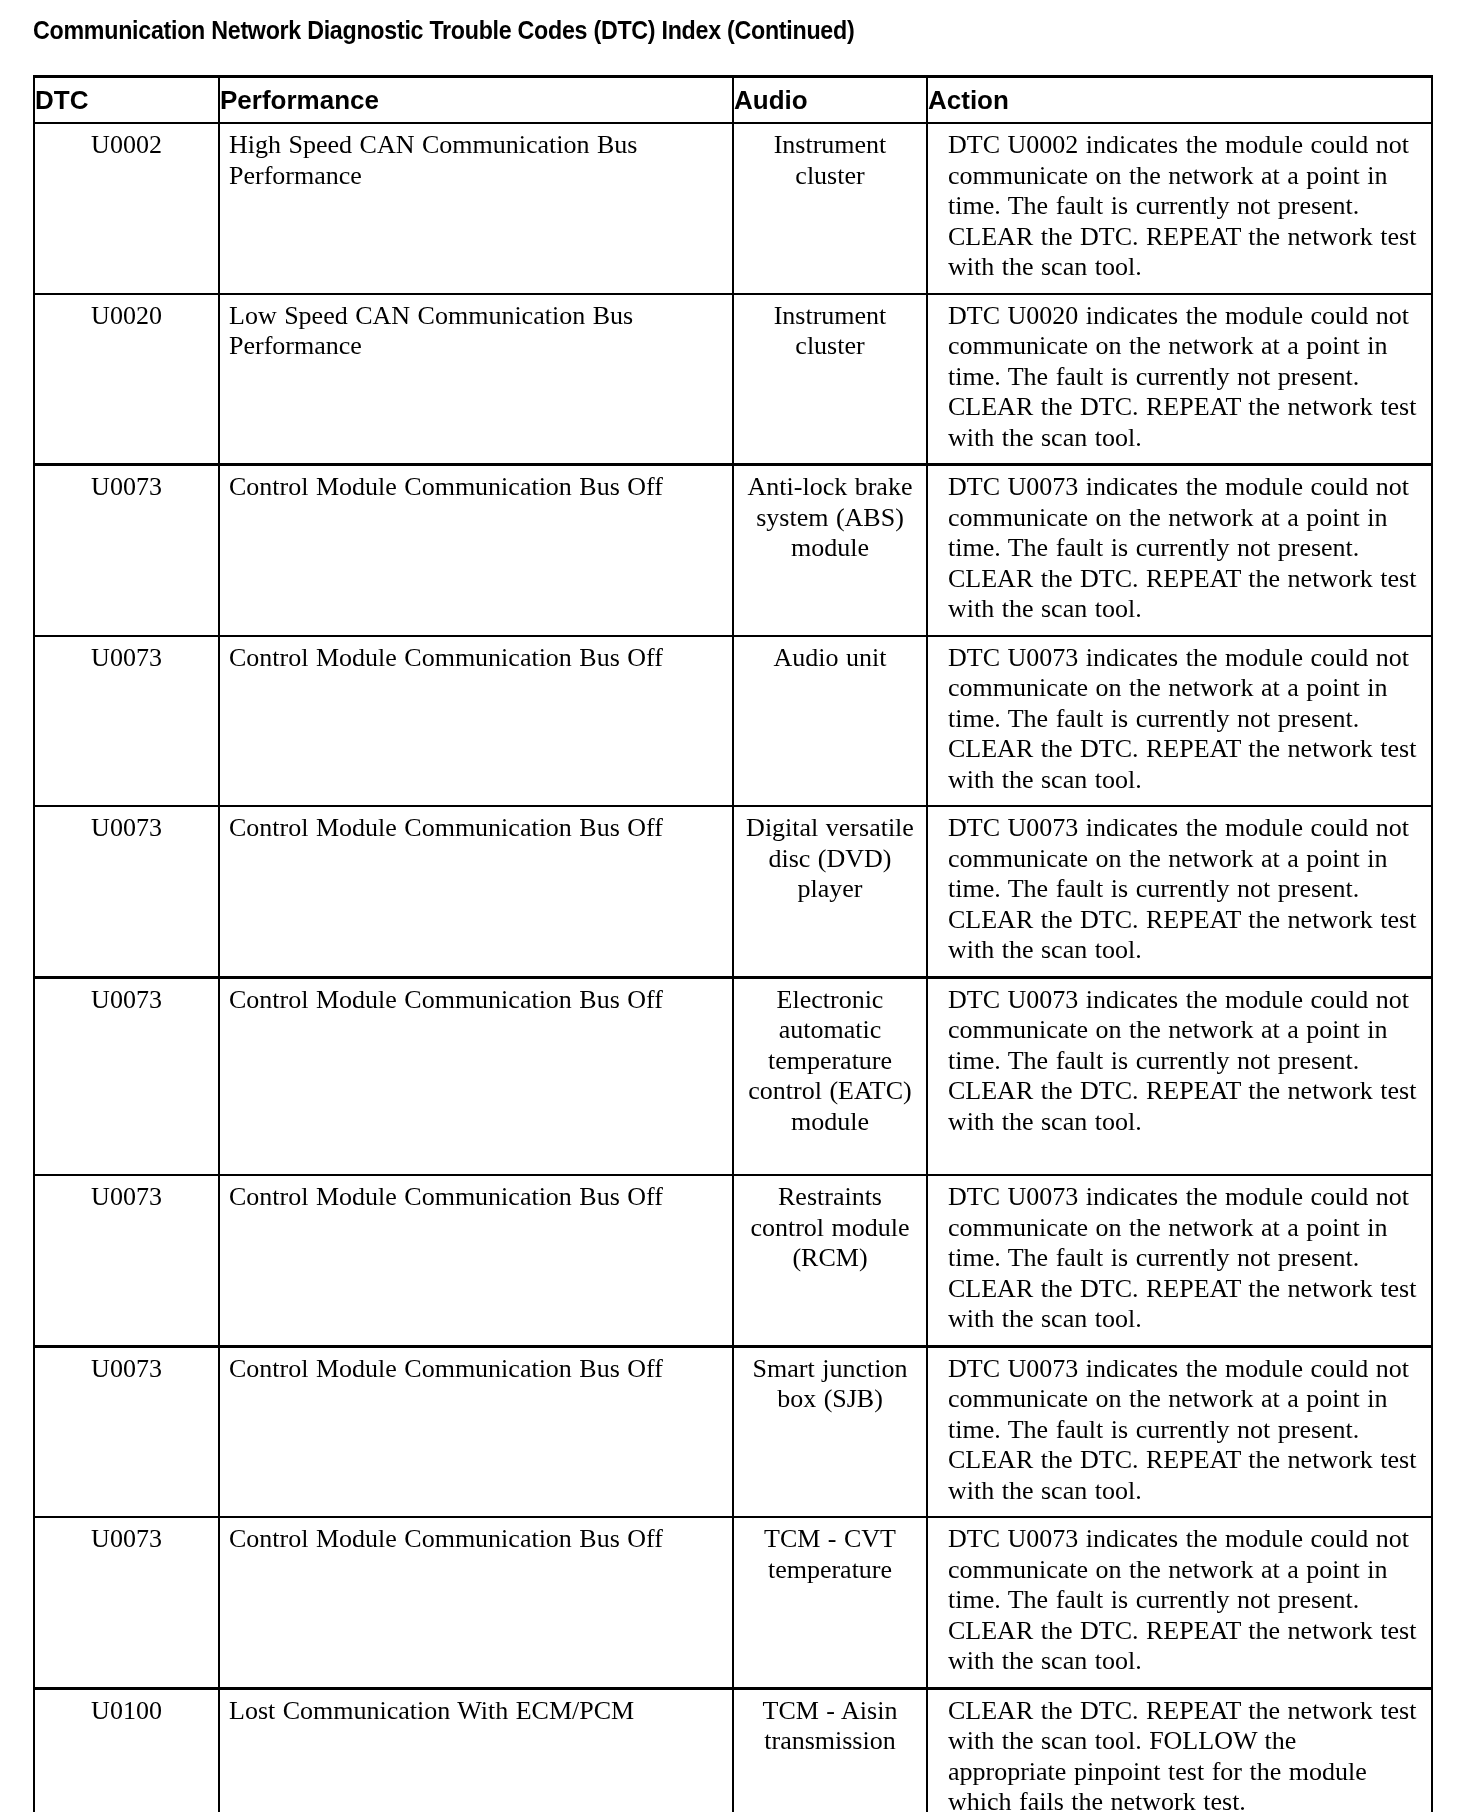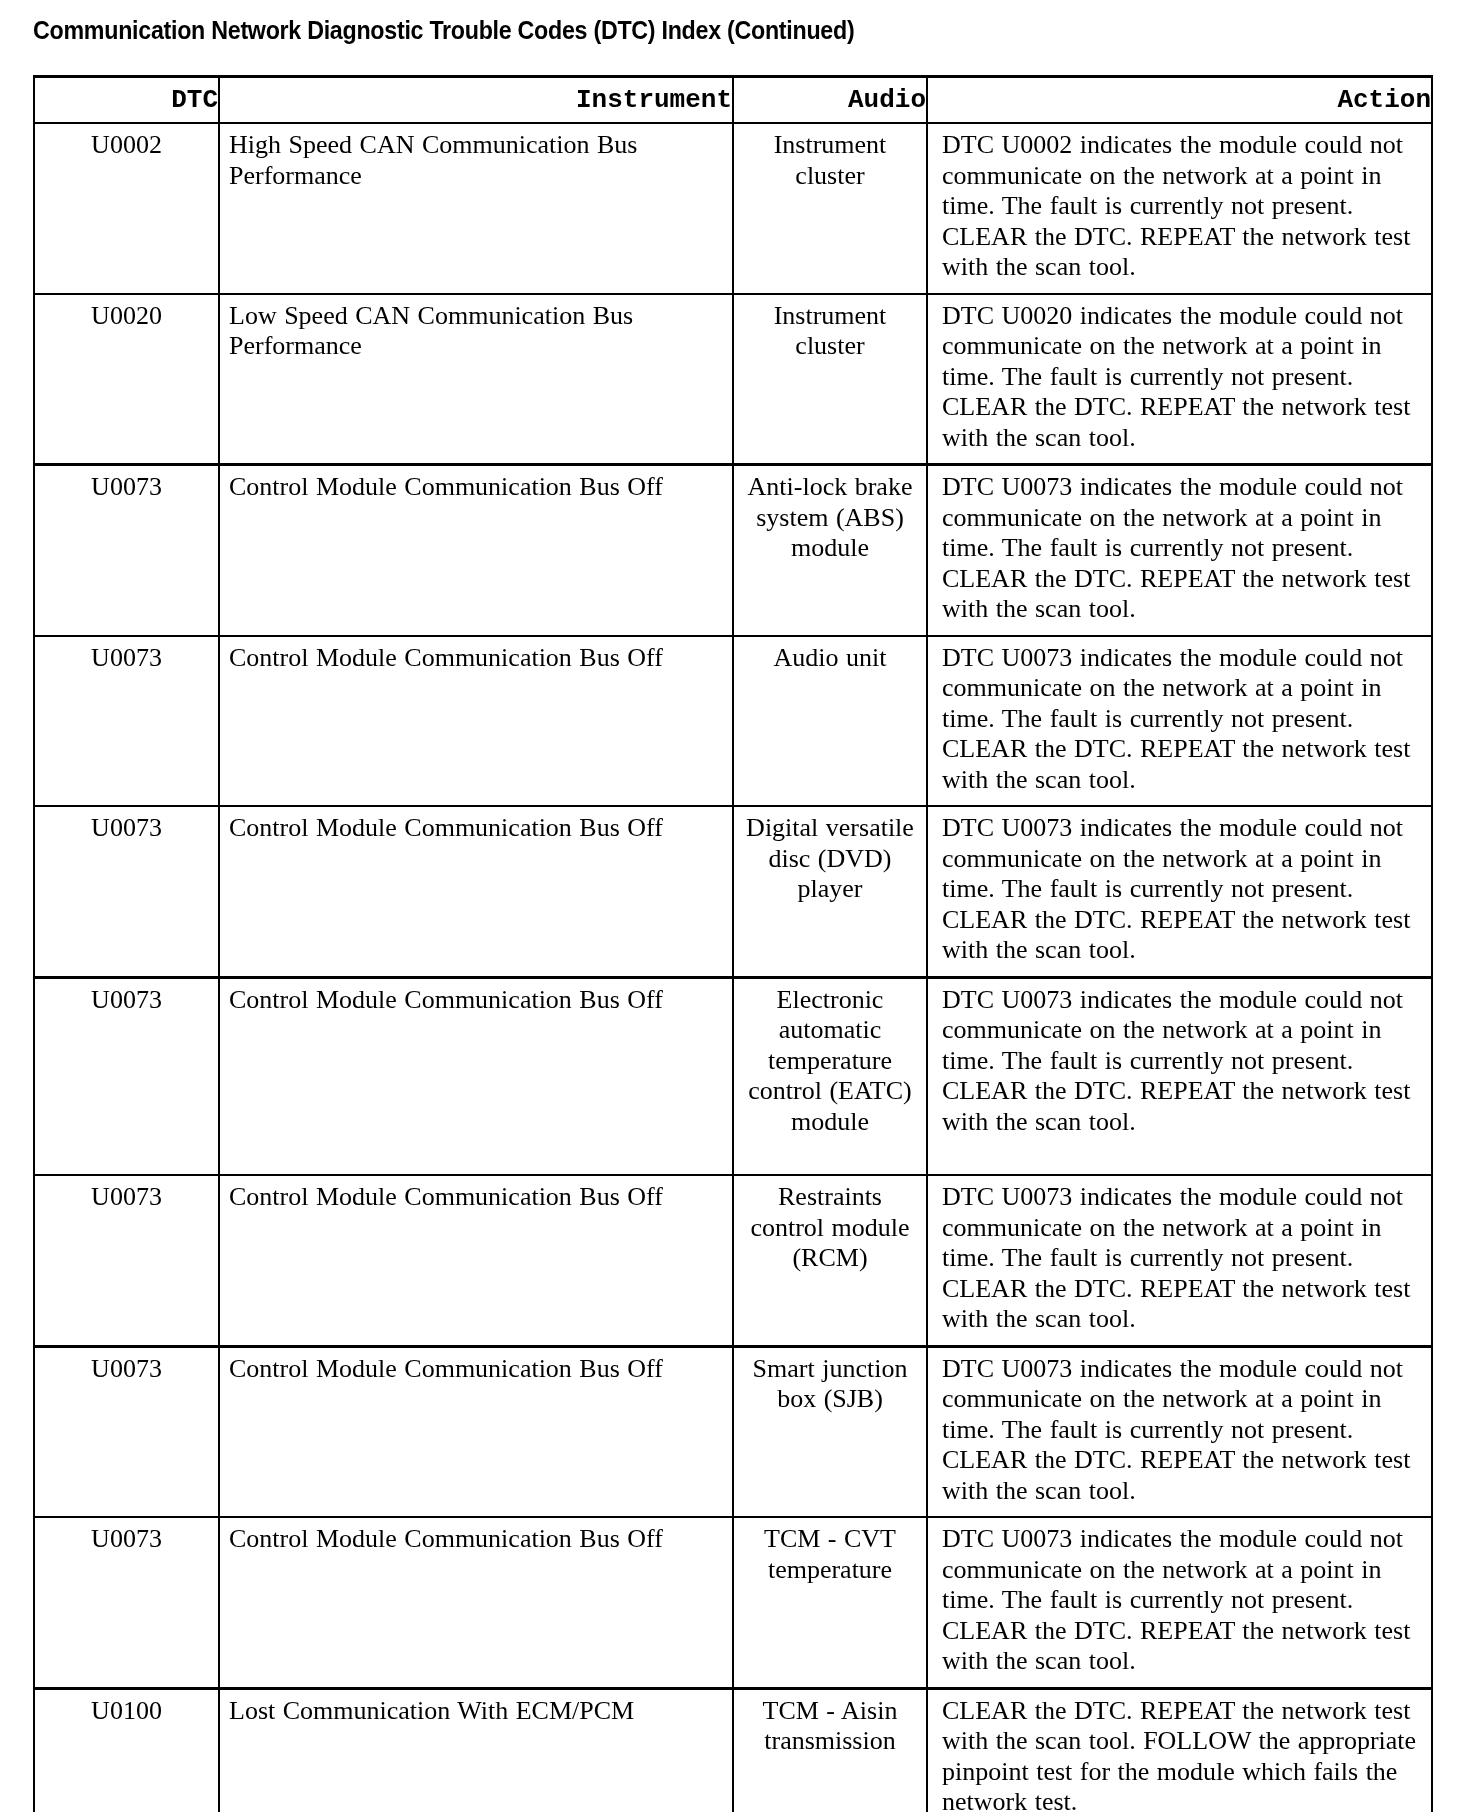--- a/index.html
+++ b/index.html
@@ -44,12 +44,12 @@
     col.c-src { width: 194px; }
     col.c-act { width: 505px; }
     th {
-      font-family: Liberation Mono, monospace;
+      font-family: Liberation Sans, sans-serif;
       font-weight: bold;
       font-size: 26px;
       height: 44px;
       padding: 0;
-      text-align: right;
+      text-align: left;
       vertical-align: middle;
       border-left: 2px solid #000;
       border-right: 2px solid #000;

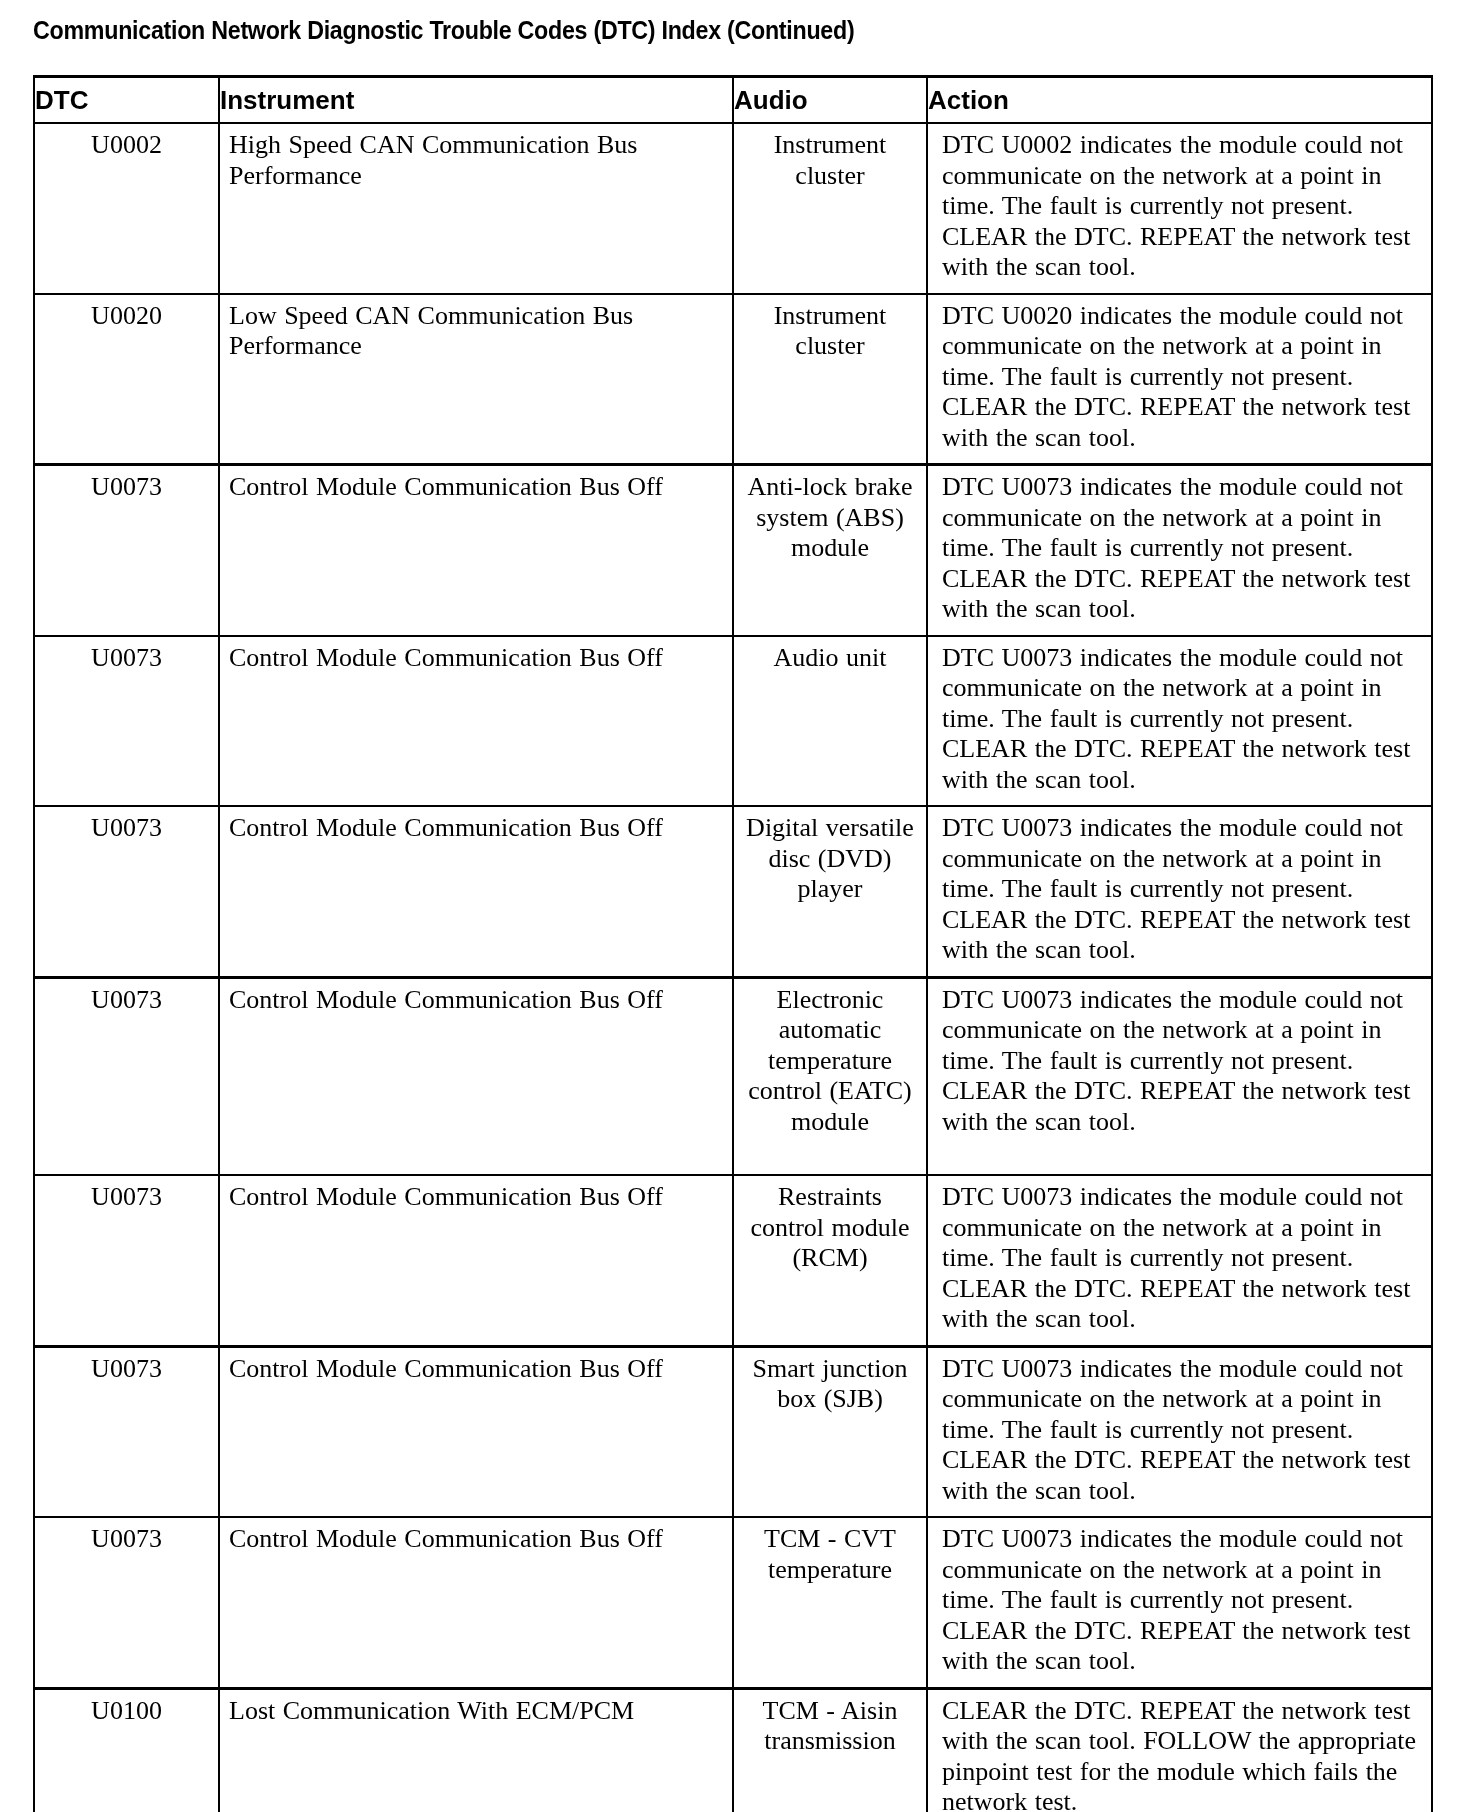--- a/index.html
+++ b/index.html
@@ -91,7 +91,7 @@
   <thead>
     <tr>
       <th>DTC</th>
-      <th>Instrument</th>
+      <th>Performance</th>
       <th>Audio</th>
       <th>Action</th>
     </tr>

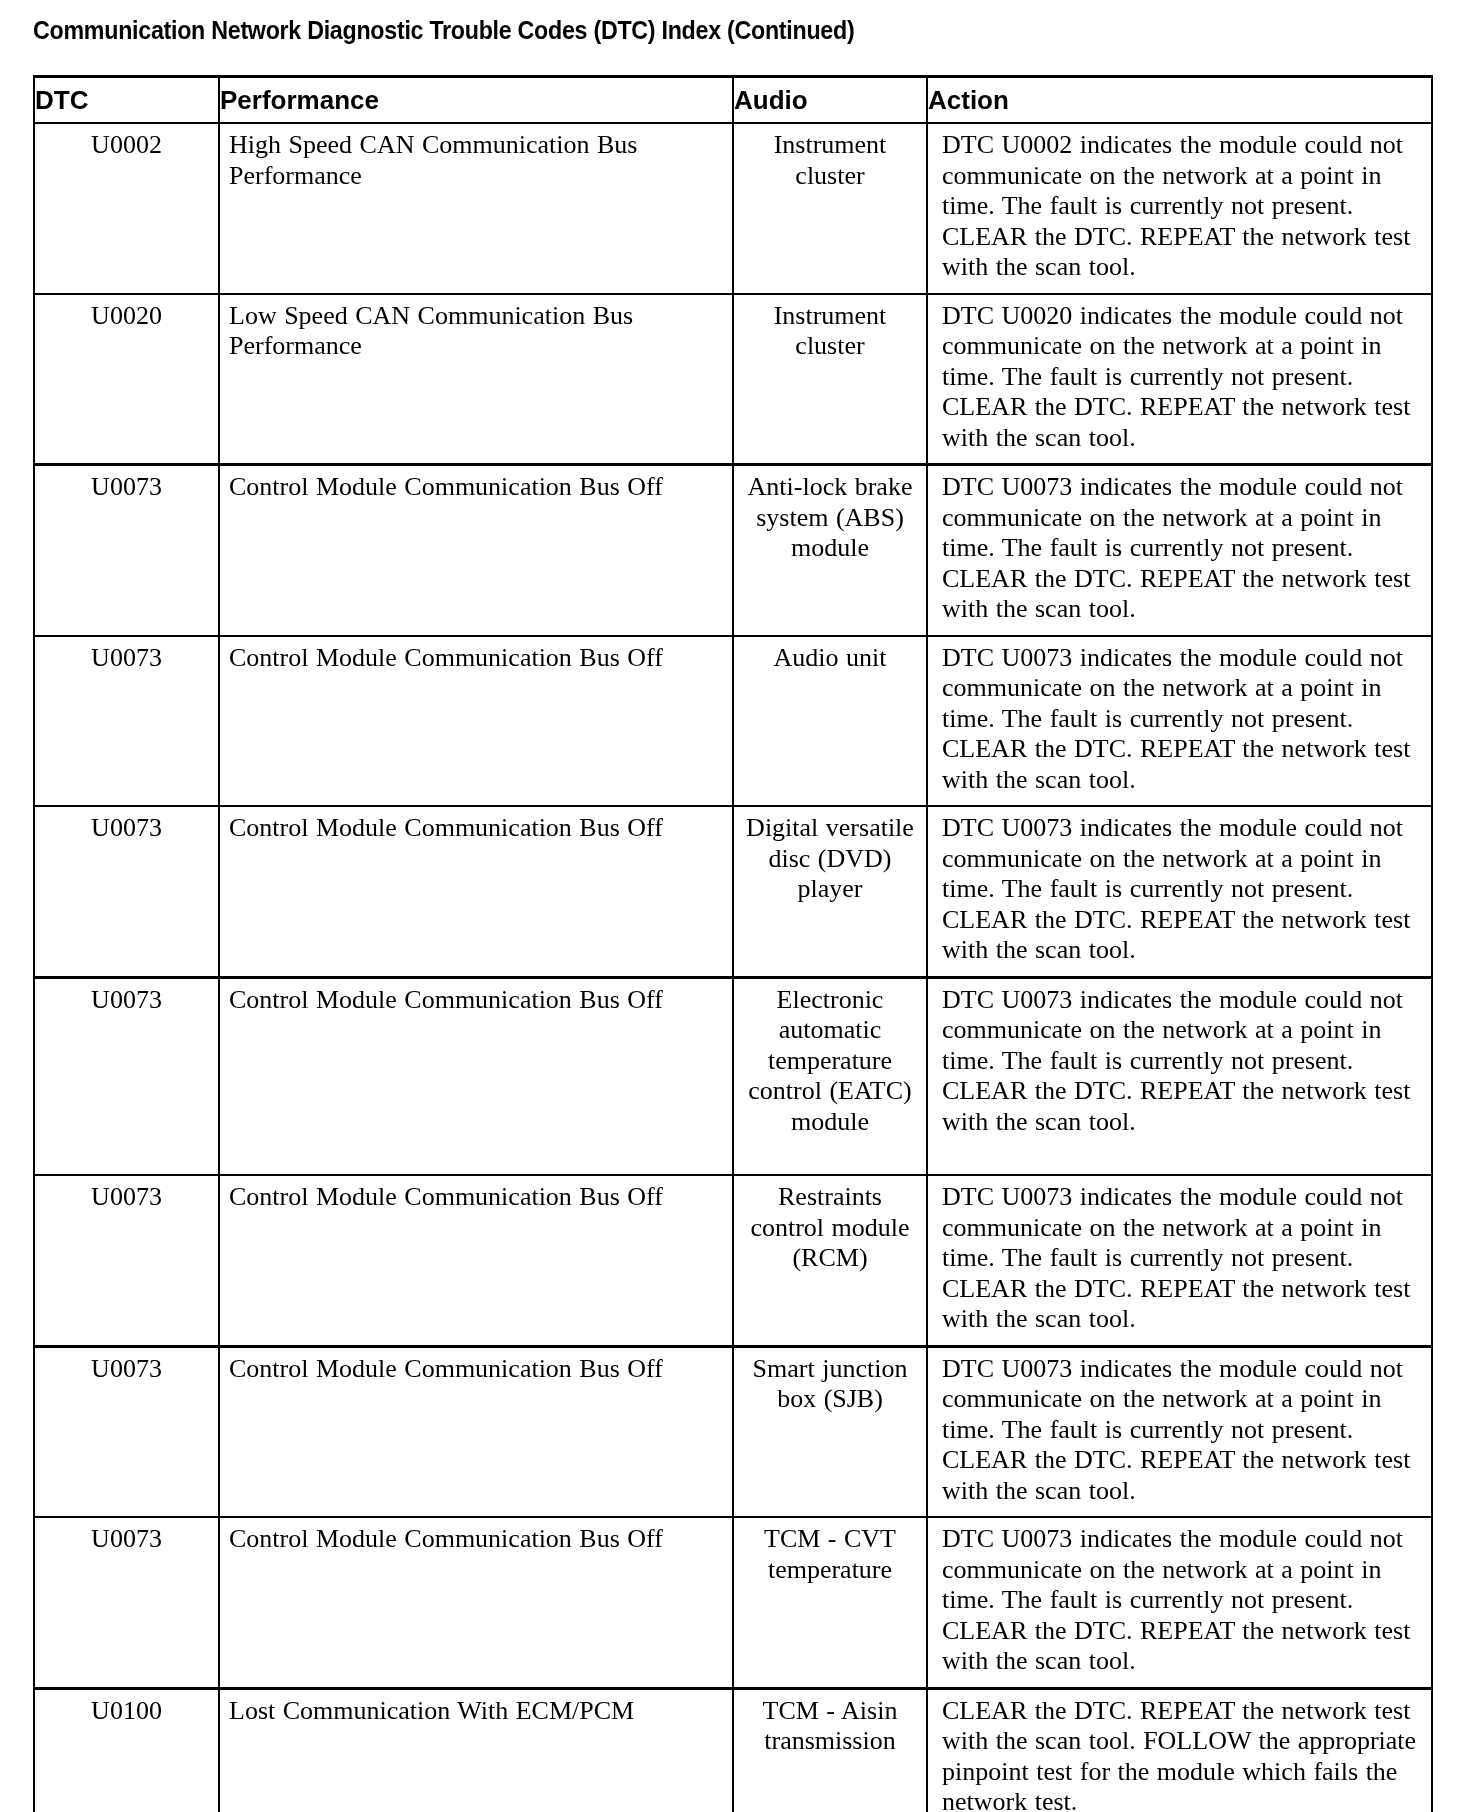--- a/index.html
+++ b/index.html
@@ -71,7 +71,7 @@
     td.dtc { text-align: center; padding-left: 6px; padding-right: 6px; }
     td.src { text-align: center; padding-left: 6px; padding-right: 6px; border-radius: 7px; }
     td.desc { padding-left: 9px; }
-    td.act { padding-left: 14px; padding-right: 10px; }
+    td.act { padding-left: 20px; padding-right: 10px; }
     .r5 { height: 166px; margin-top: 36px; }
     .r6 { height: 198px; }
     .r4 { height: 136px; }

